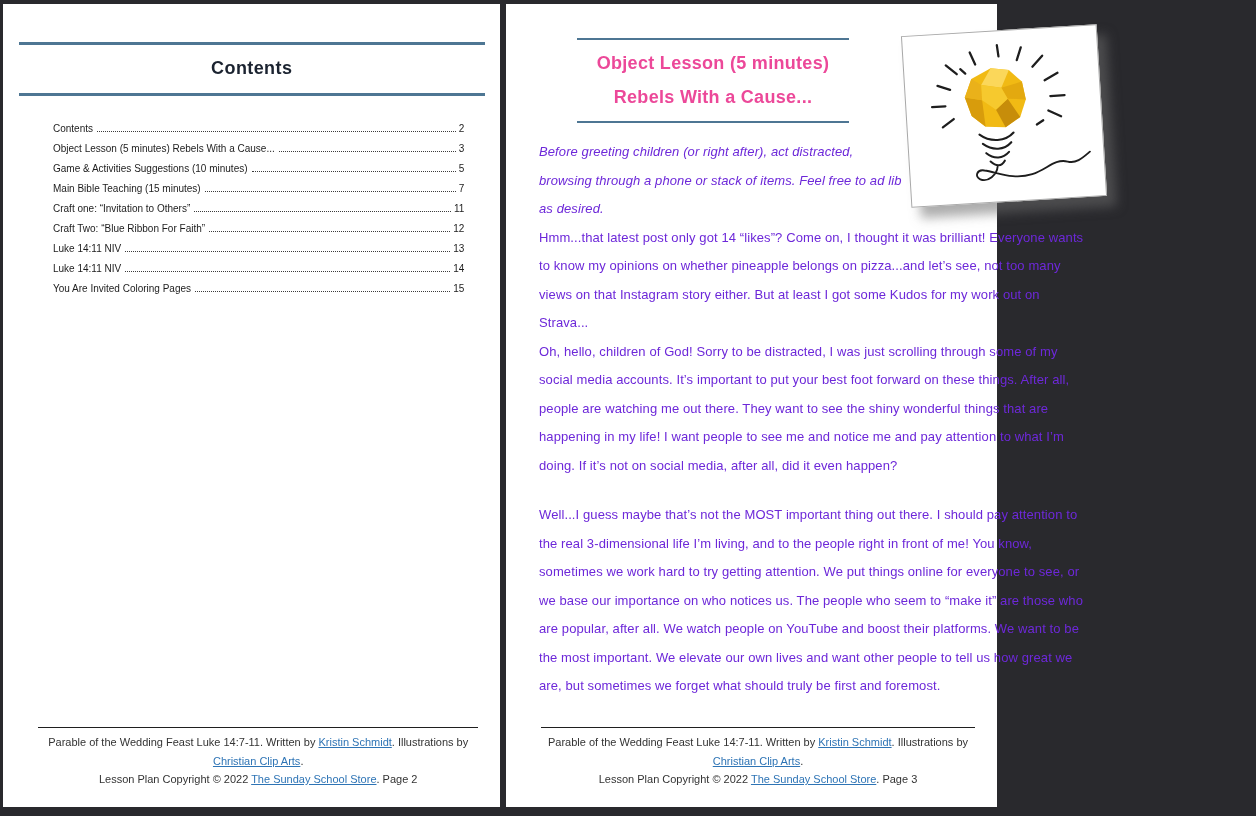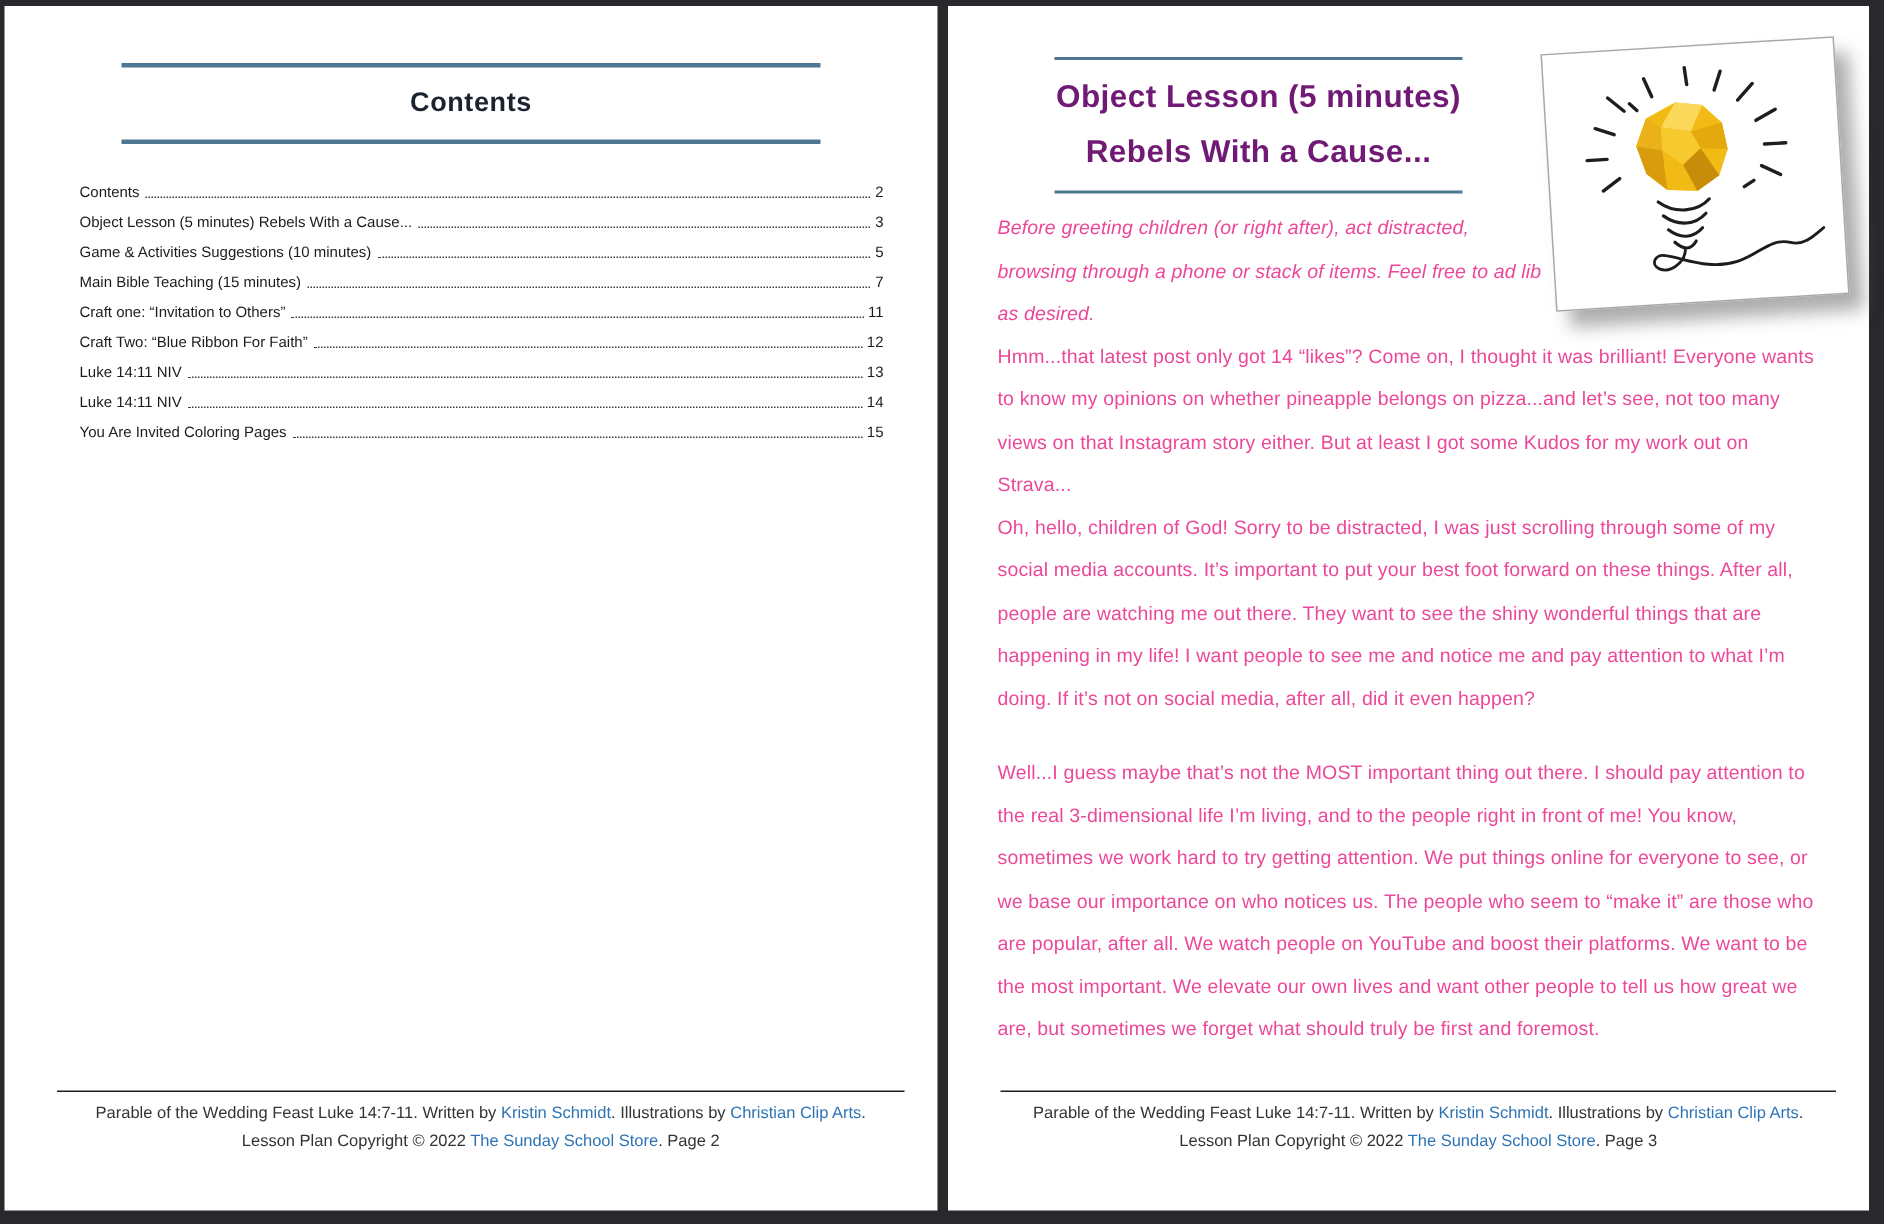--- a/index.html
+++ b/index.html
@@ -12,7 +12,7 @@
   }
   .stage {
     position:absolute; top:4px; left:3px;
-    width:1243px; height:803px;
+    width:994px; height:803px;
     display:flex;
     justify-content:flex-end;
   }

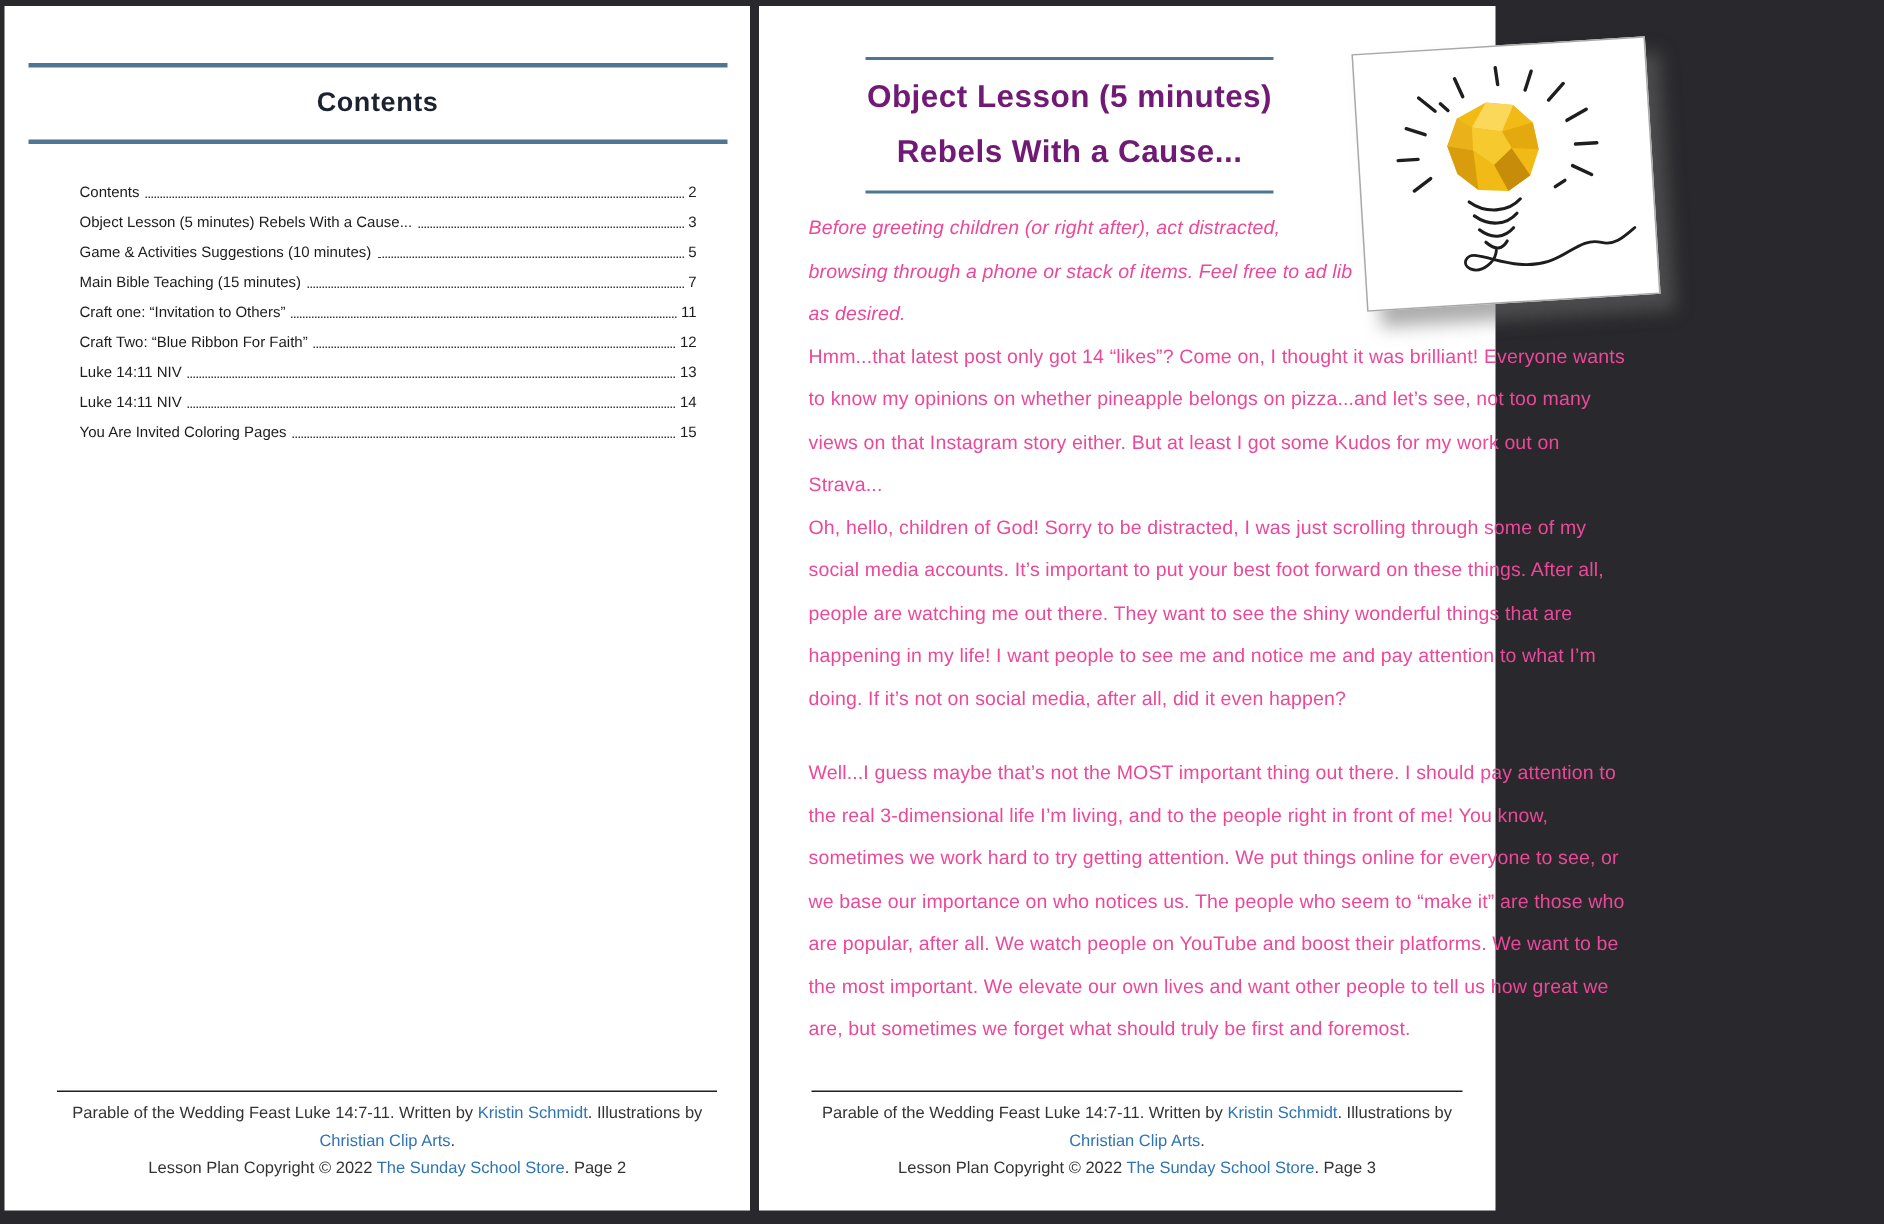--- a/index.html
+++ b/index.html
@@ -54,7 +54,7 @@
   
   .rp-titleblock { position:absolute; top:34px; left:71px; width:272px; text-align:center; }
   .rp-titleblock h2 {
-    font-size:21px; font-weight:bold; color:#701a75;
+    font-size:18px; font-weight:bold; color:#ec4899;
     letter-spacing:.3px; margin:13px 0;
   }
   .polaroid {

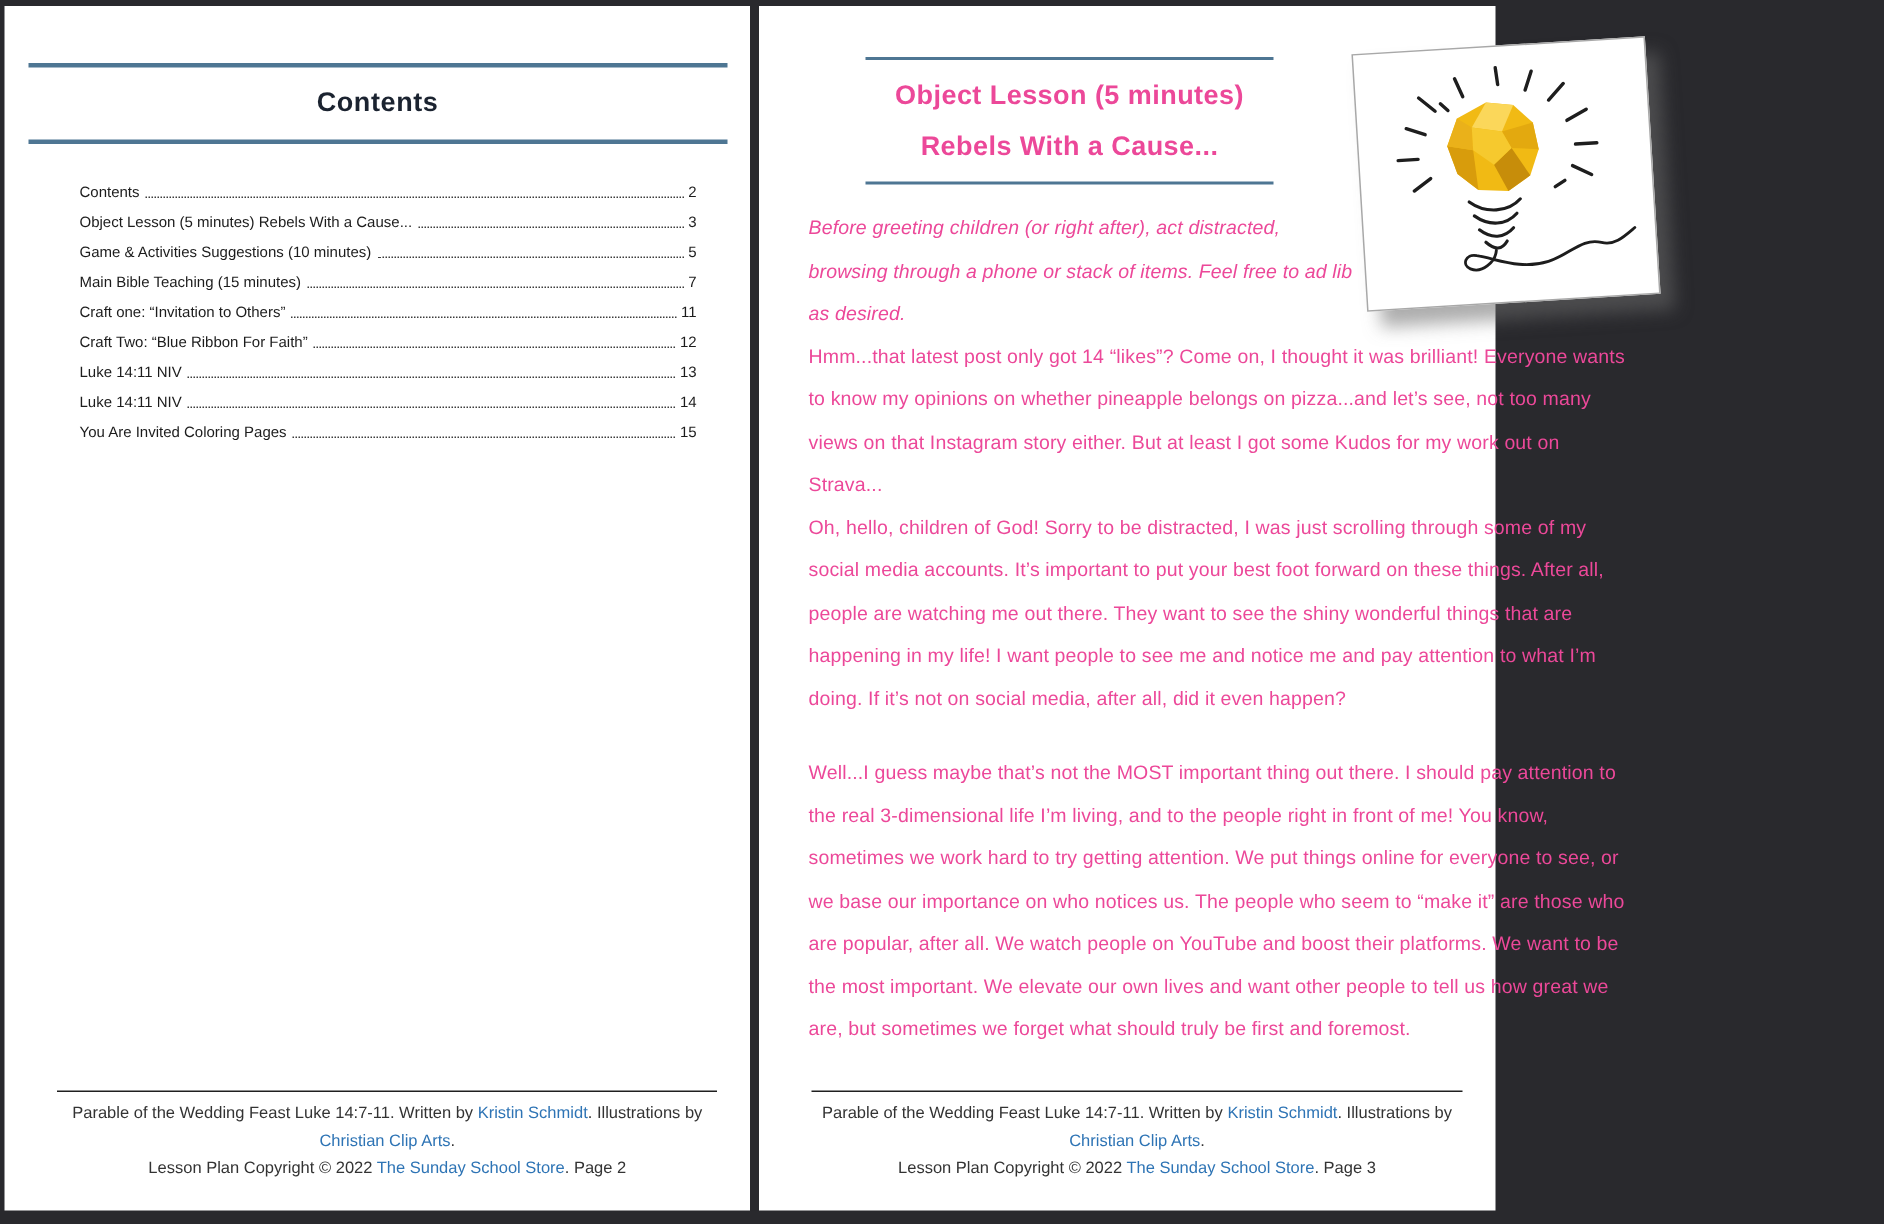--- a/index.html
+++ b/index.html
@@ -67,7 +67,7 @@
   }
   .rp-body { position:absolute; top:134px; left:33px; width:549px; }
   .rp-body p {
-    font-size:13px; line-height:28.5px; color:#ec4899; letter-spacing:.1px;
+    font-size:13px; line-height:28.5px; color:#6d28d9; letter-spacing:.1px;
   }
   .rp-body p.intro { font-style:italic; width:366px; }
   .rp-body p.para-well { margin-top:21px; }

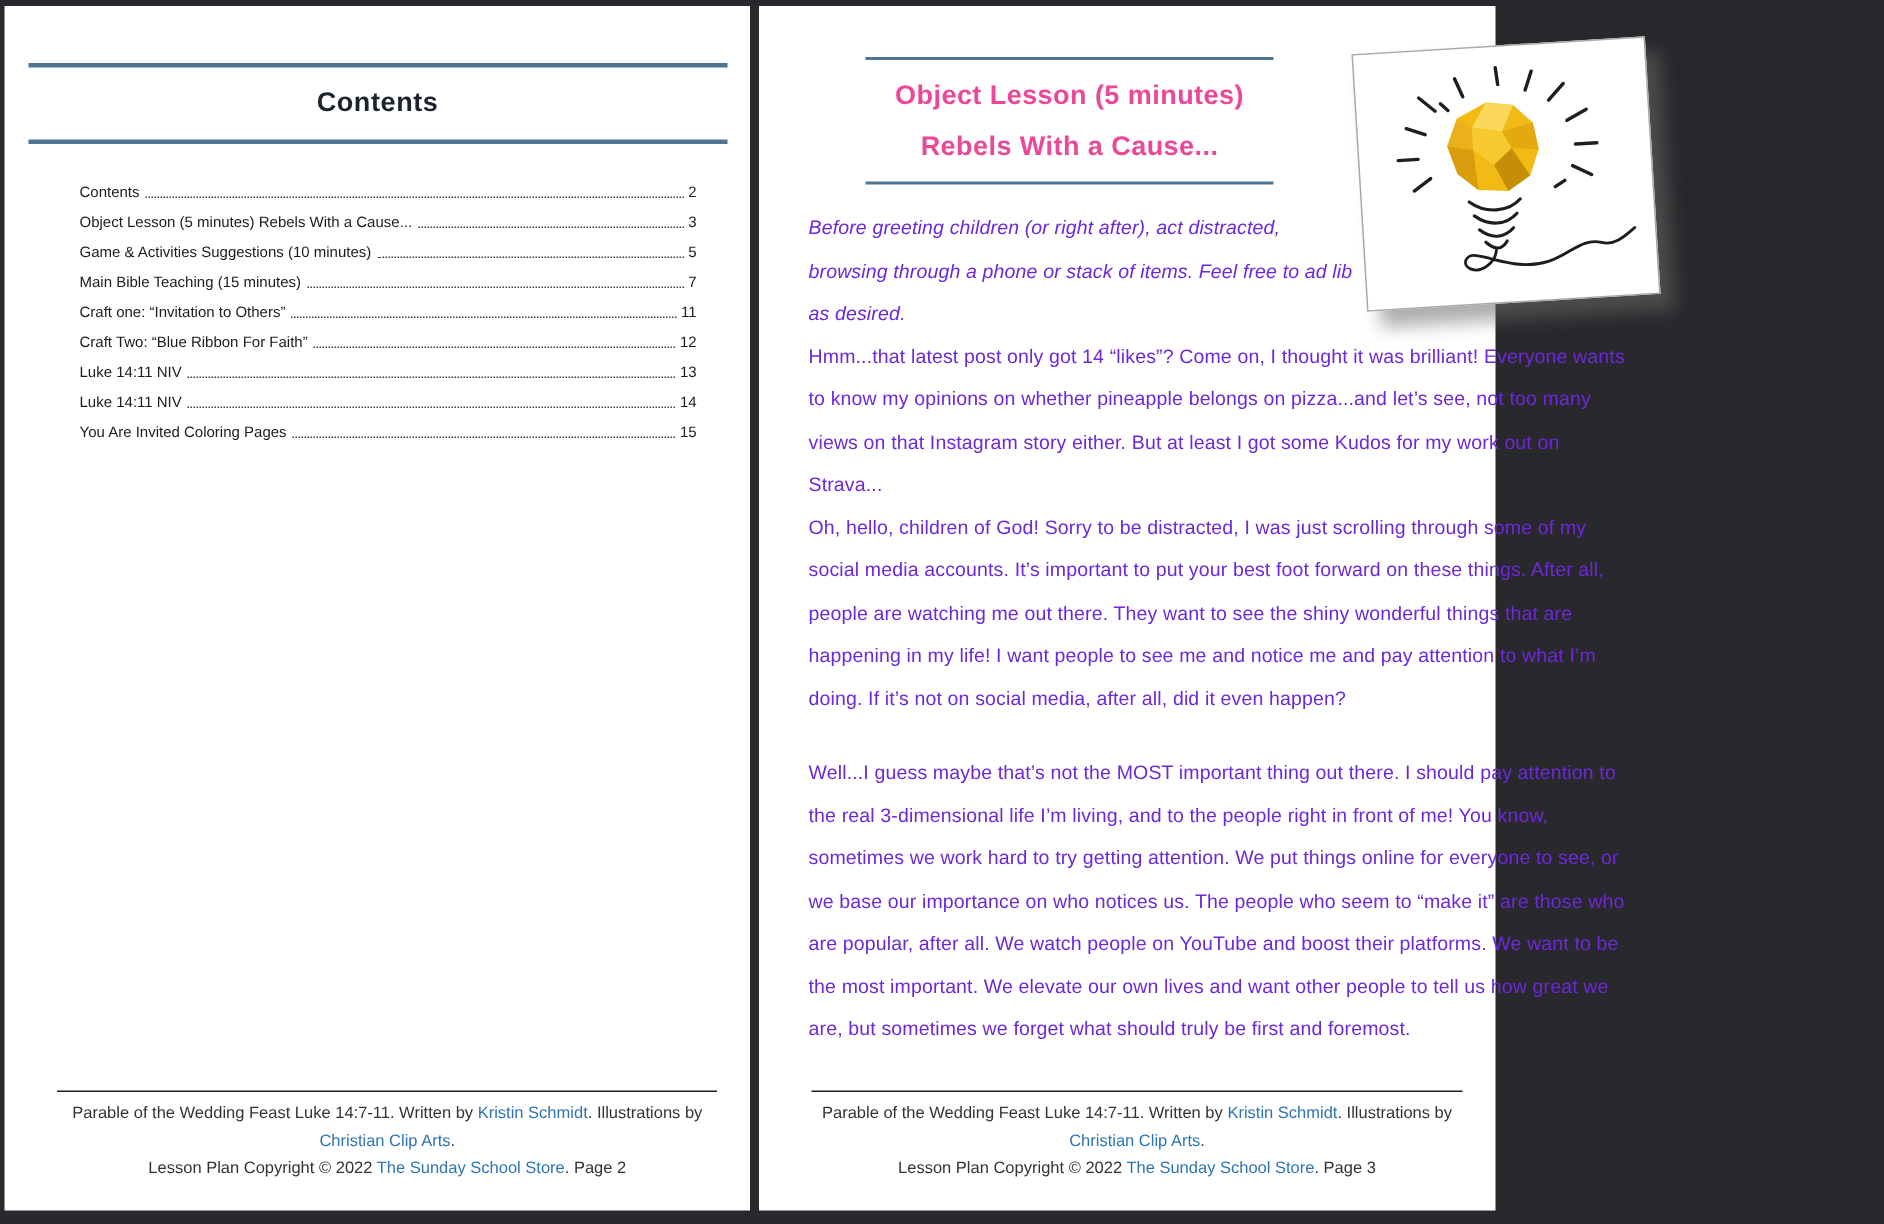--- a/index.html
+++ b/index.html
@@ -49,7 +49,7 @@
     border-top:1.5px solid #1f1f1f; padding-top:5px;
     text-align:center; font-size:11px; line-height:18.5px; color:#333333;
   }
-  .footer a { color:#2e74b5; cursor:pointer; }
+  .footer a { color:#2e74b5; text-decoration:underline; cursor:pointer; }
 
   
   .rp-titleblock { position:absolute; top:34px; left:71px; width:272px; text-align:center; }

